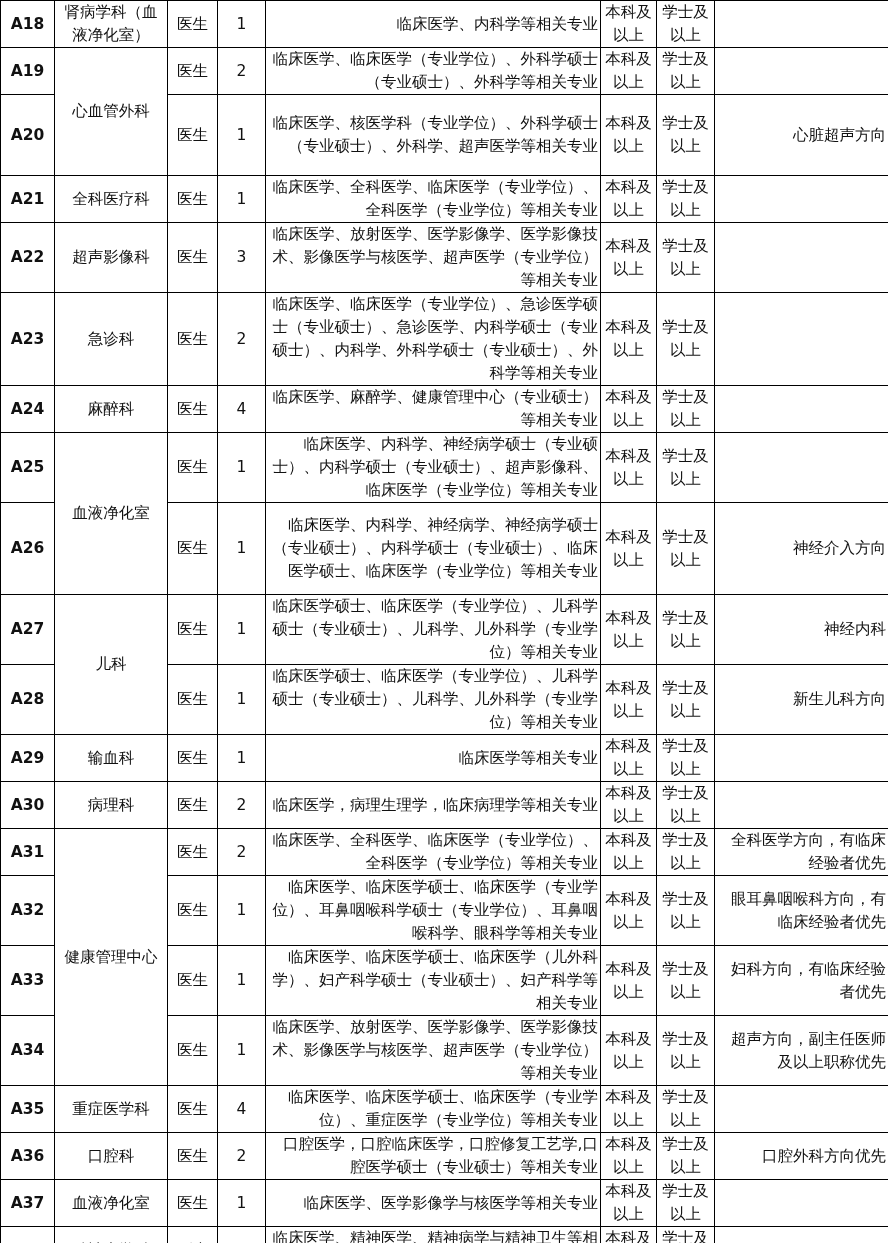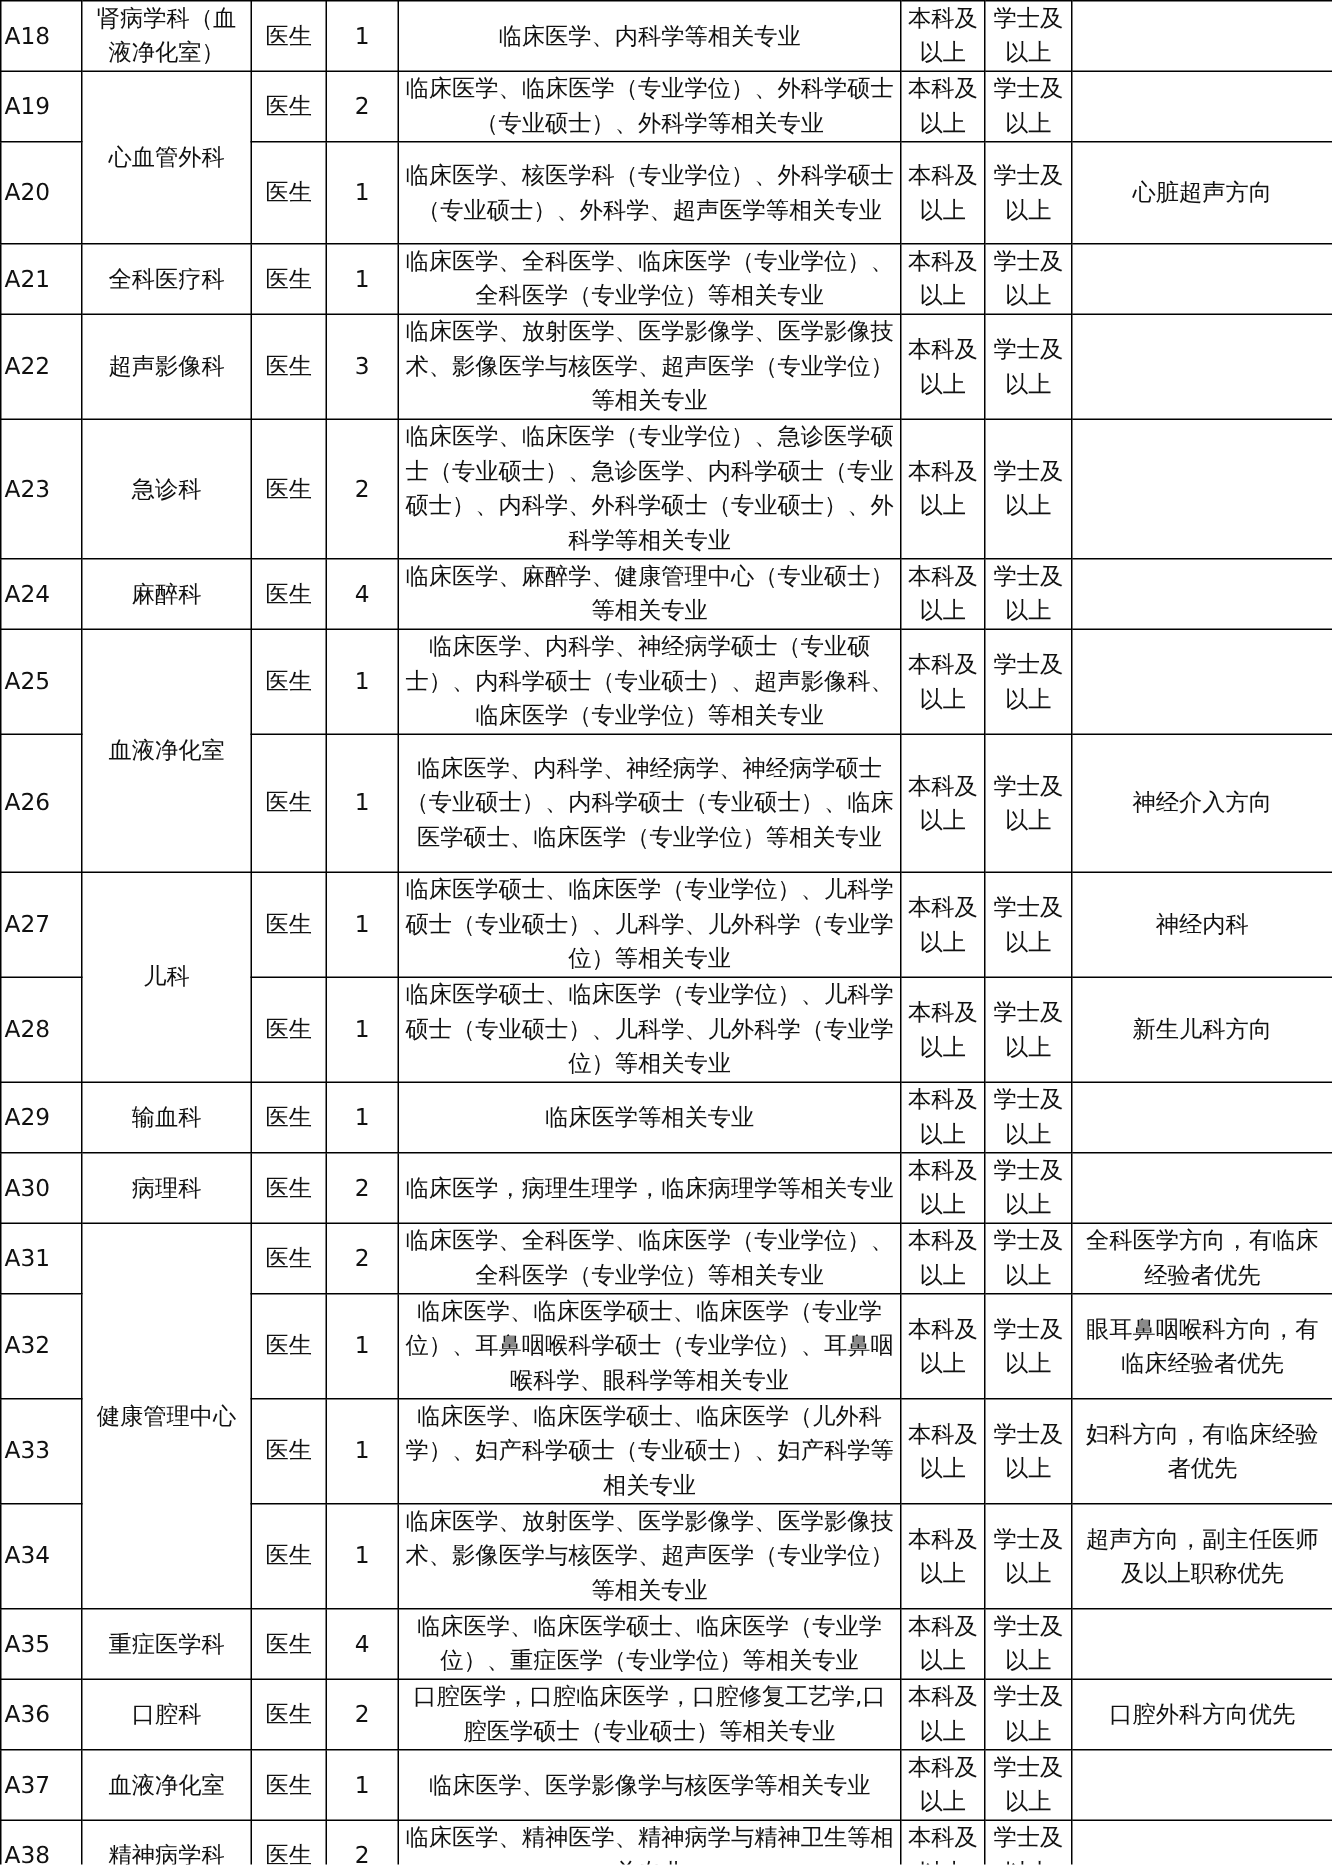--- a/index.html
+++ b/index.html
@@ -22,7 +22,7 @@
   }
   td.c { text-align: center; }
   td.l { text-align: center; }
-  td.code { text-align: left; }
+  td.code { text-align: center; font-weight: bold; }
 </style>
 </head>
 <body>

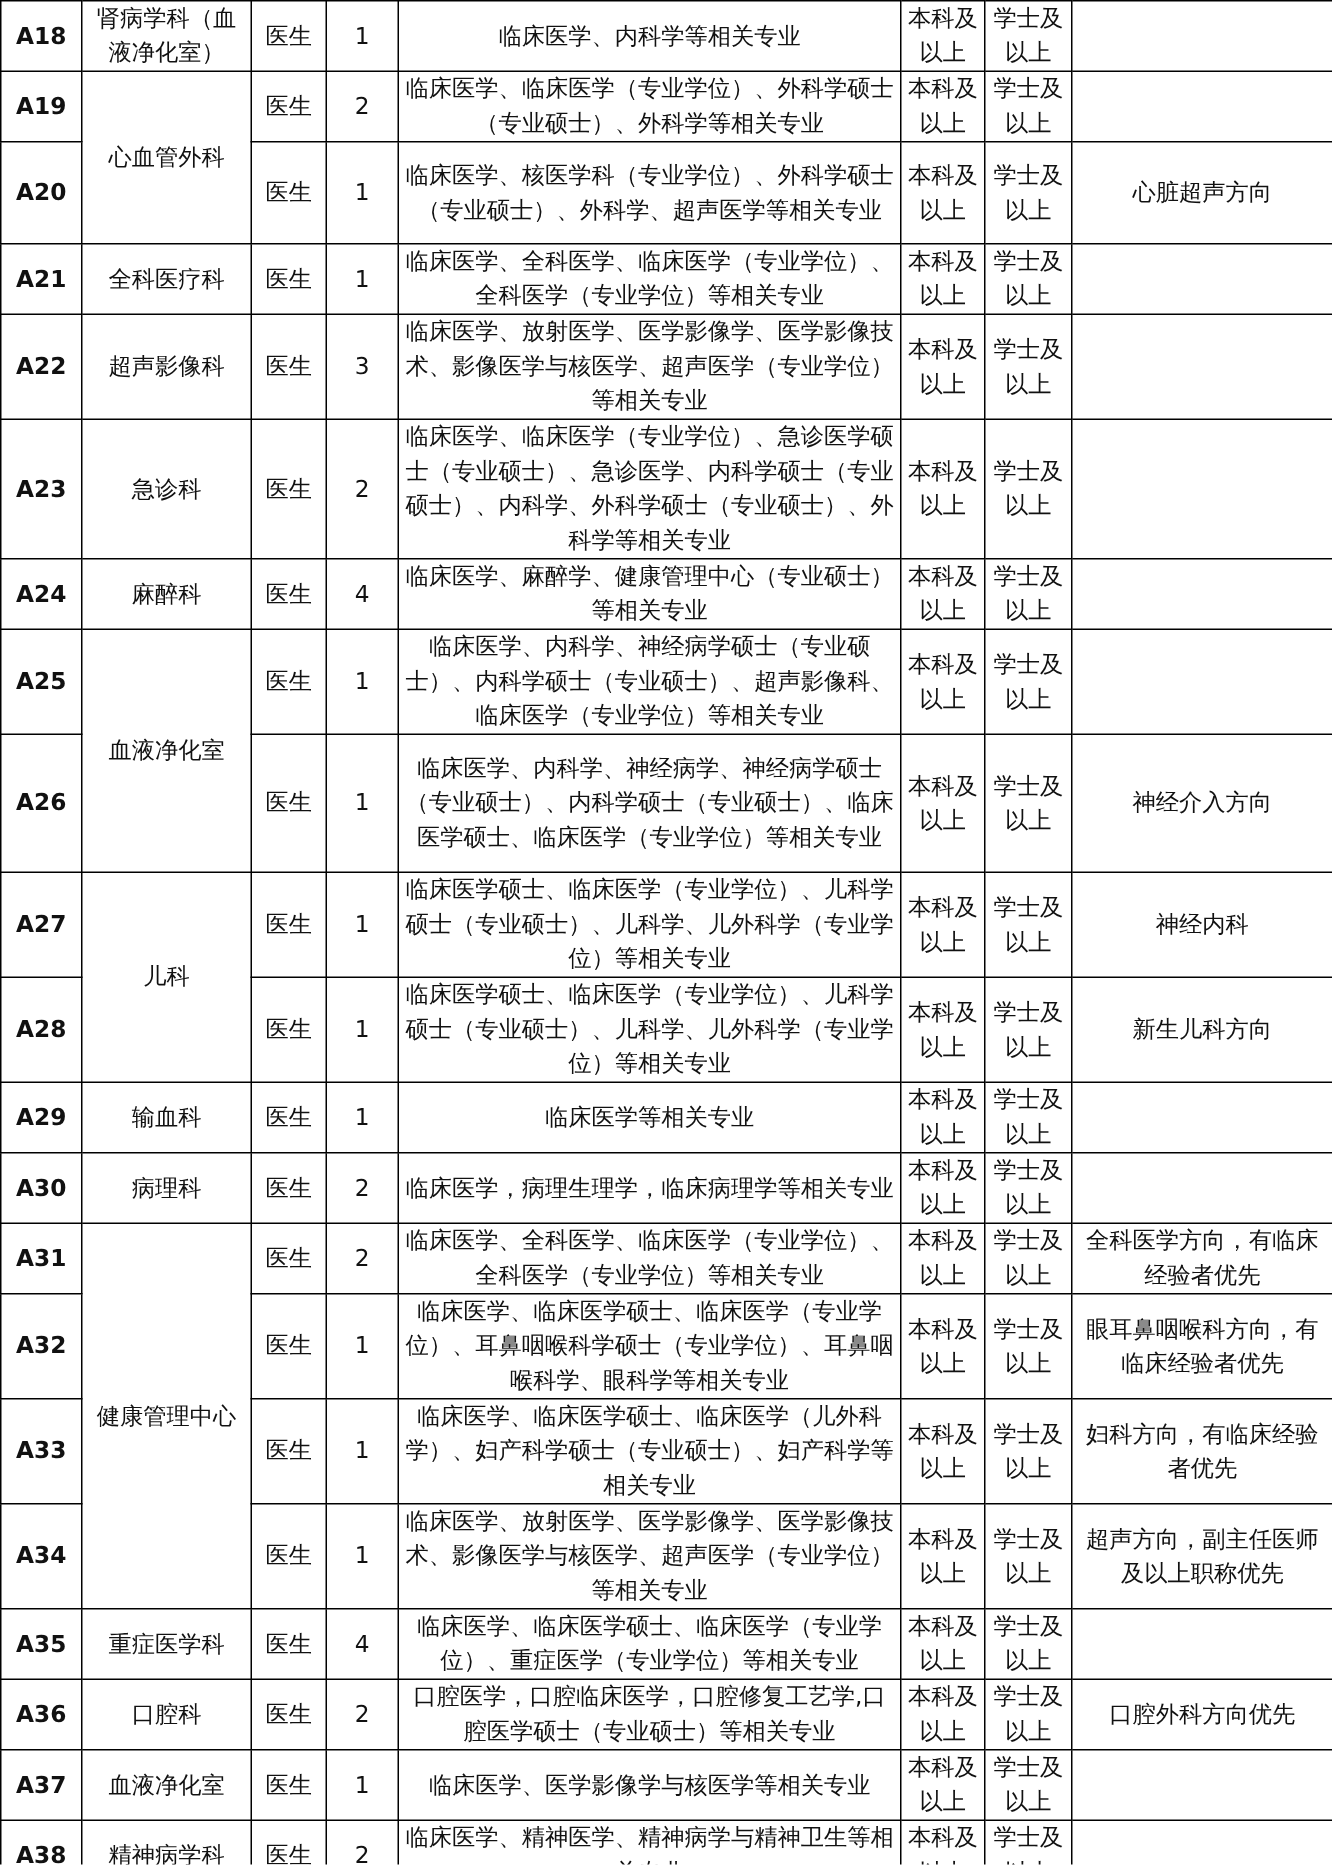--- a/index.html
+++ b/index.html
@@ -21,7 +21,7 @@
     overflow: hidden;
   }
   td.c { text-align: center; }
-  td.l { text-align: center; }
+  td.l { text-align: right; }
   td.code { text-align: center; font-weight: bold; }
 </style>
 </head>

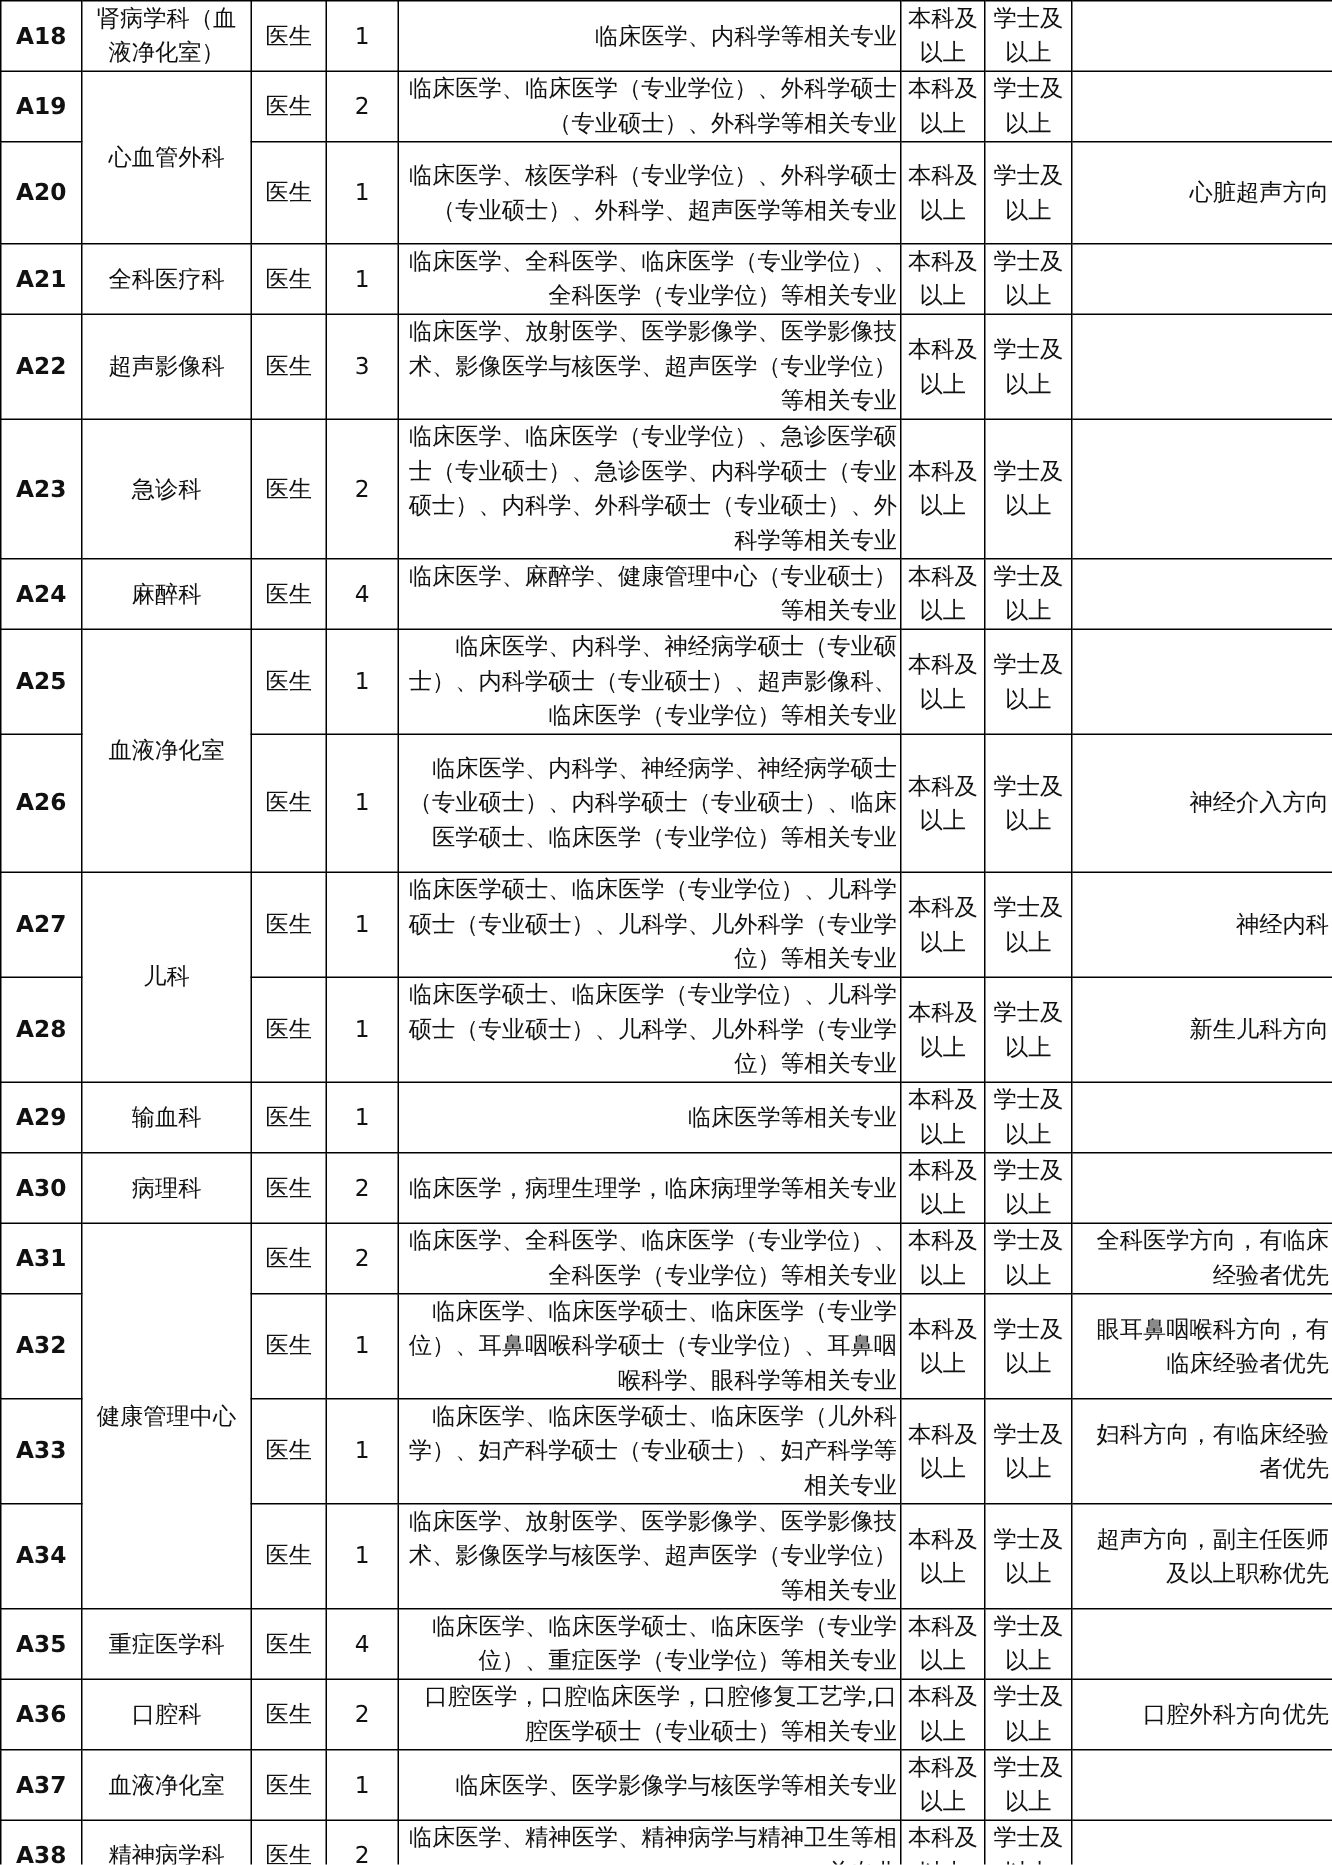--- a/index.html
+++ b/index.html
@@ -62,7 +62,7 @@
       <td class="l"></td>
     </tr>
 
-    <tr style="height:68px">
+    <tr style="height:81px">
       <td class="code">A20</td>
       <td class="c">医生</td>
       <td class="c">1</td>

